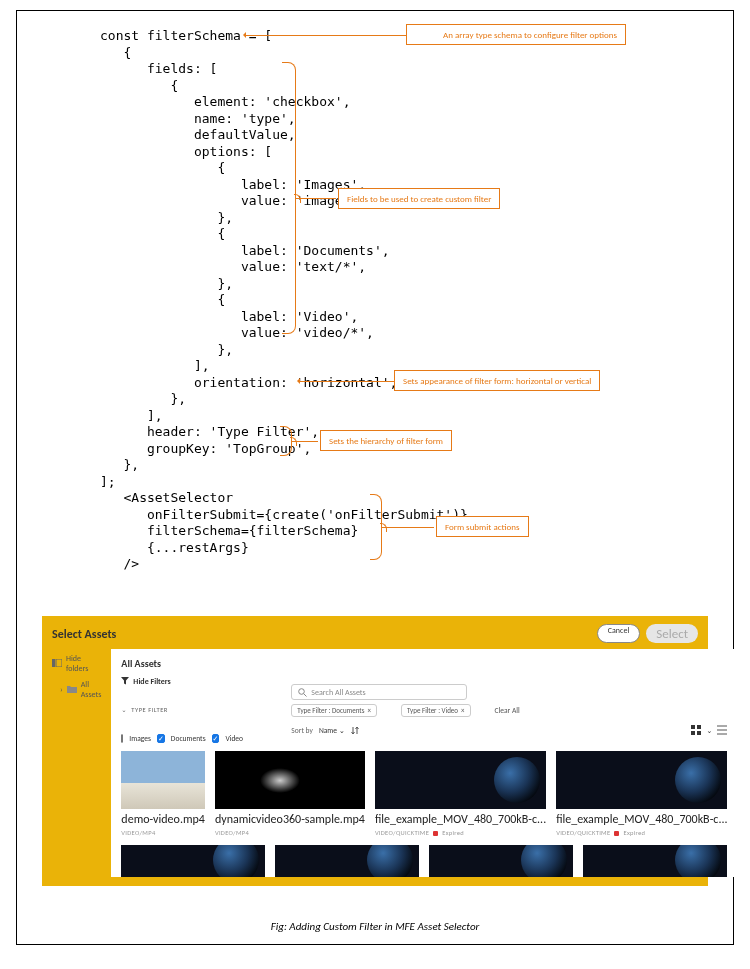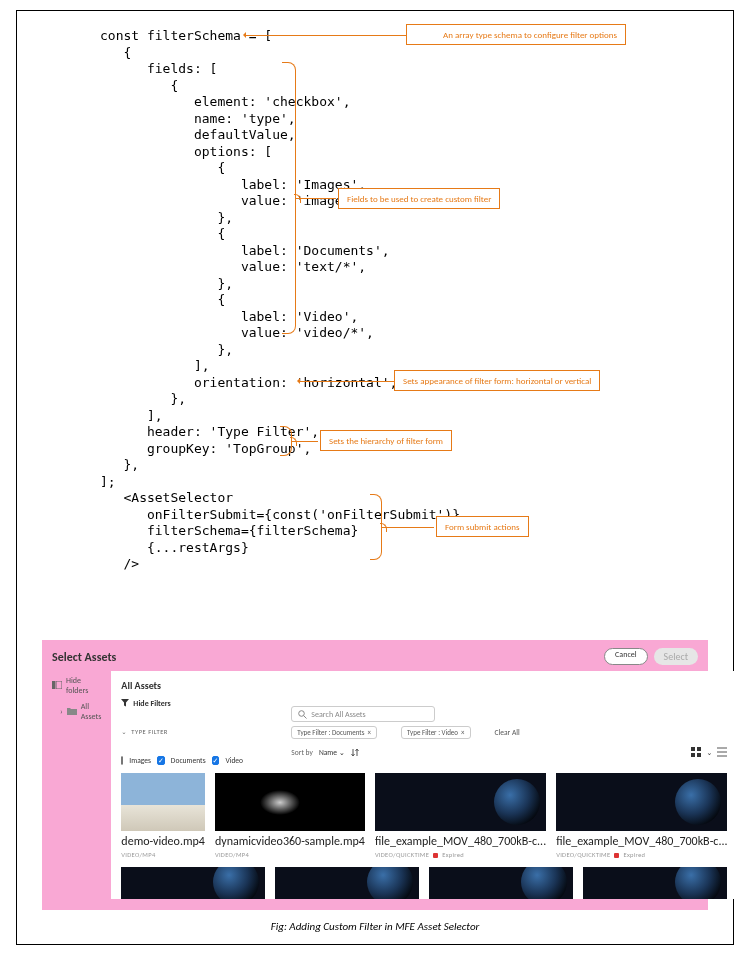--- a/index.html
+++ b/index.html
@@ -168,7 +168,7 @@
 <span>   },</span>
 <span>];</span>
 <span>   &lt;AssetSelector</span>
-<span>      onFilterSubmit={const('onFilterSubmit')}</span>
+<span>      onFilterSubmit={create('onFilterSubmit')}</span>
 <span>      filterSchema={filterSchema}</span>
 <span>      {...restArgs}</span>
 <span>   /&gt;</span></pre>

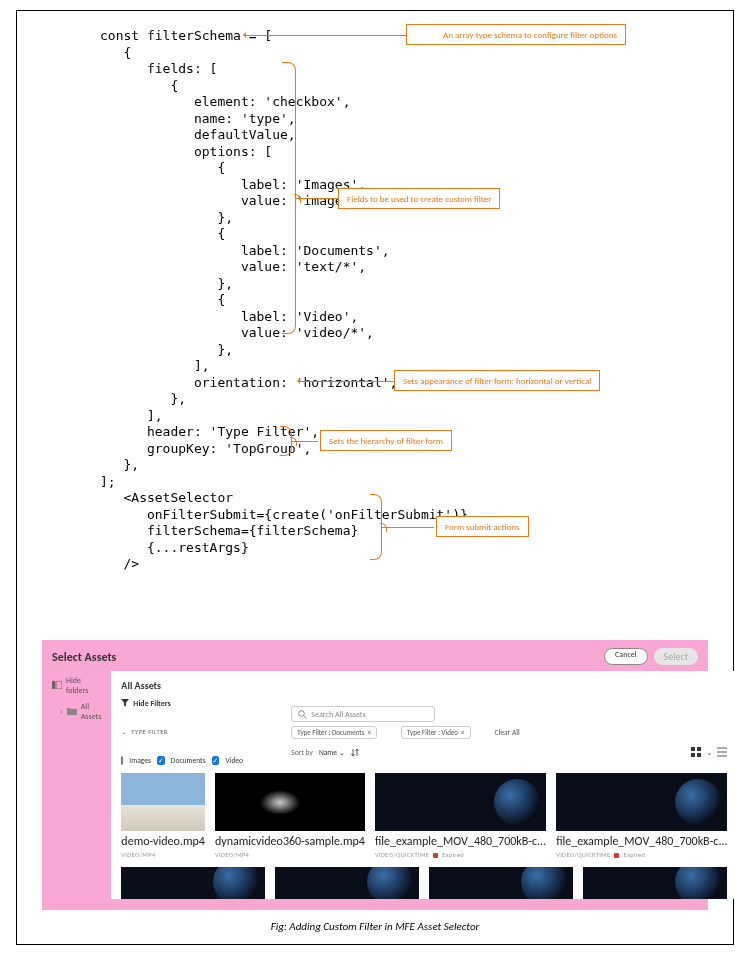--- a/index.html
+++ b/index.html
@@ -67,9 +67,9 @@
   
   .panel {
     position: absolute;
-    left: 42px; right: 42px; top: 640px;
+    left: 42px; right: 42px; top: 616px;
     height: 270px;
-    background: #f9a8d4;
+    background: #eab308;
     font-size: 8px;
     color: #333;
   }

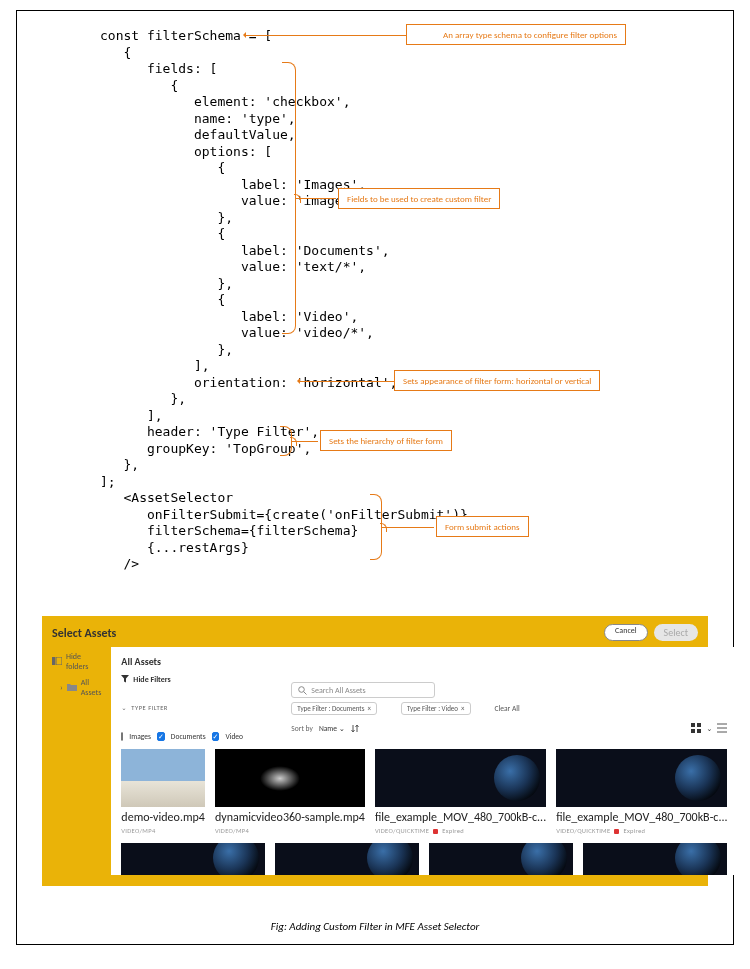--- a/index.html
+++ b/index.html
@@ -84,7 +84,7 @@
     padding: 0 10px; font-size: 8px; background: #fff;
   }
   .btn-d {
-    border-radius: 10px; padding: 2px 10px; font-size: 10px;
+    border-radius: 10px; padding: 2px 10px; font-size: 13px;
     background: #e6e6e6; color: #aaa;
   }
   .panel-body { display: flex; padding: 0 10px; gap: 10px; }

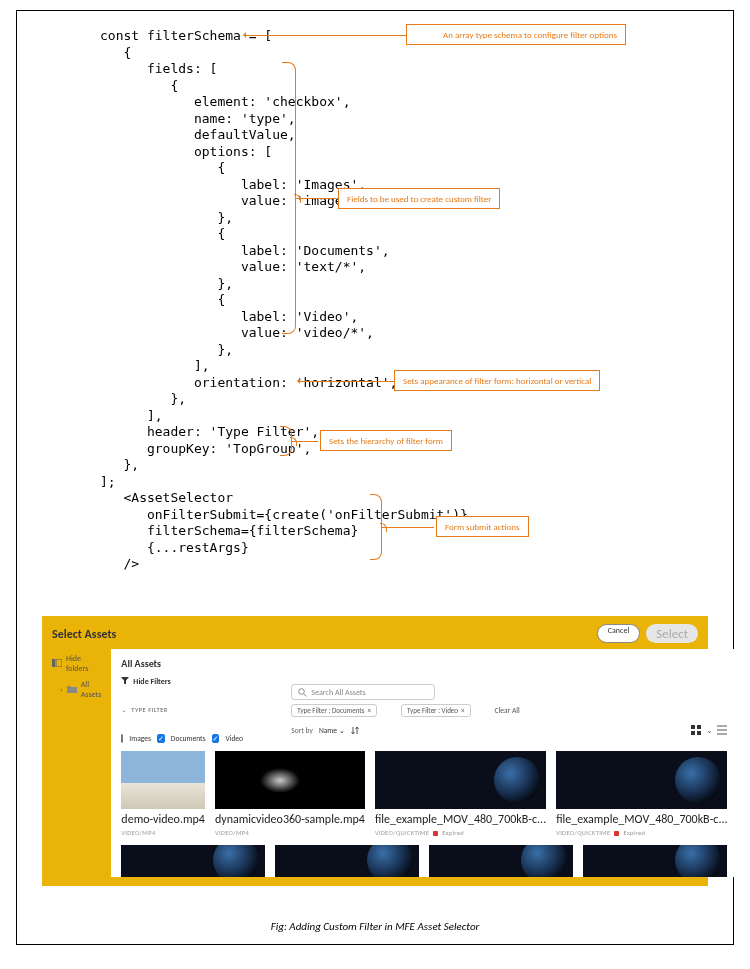--- a/index.html
+++ b/index.html
@@ -97,7 +97,7 @@
   .search {
     display: flex; align-items: center; gap: 4px;
     border: 1px solid #ccc; border-radius: 3px;
-    padding: 2px 6px; width: 144px; color: #888;
+    padding: 2px 6px; width: 176px; color: #888;
     margin-left: auto;
   }
   .main-row.search-row { gap: 70px; }

